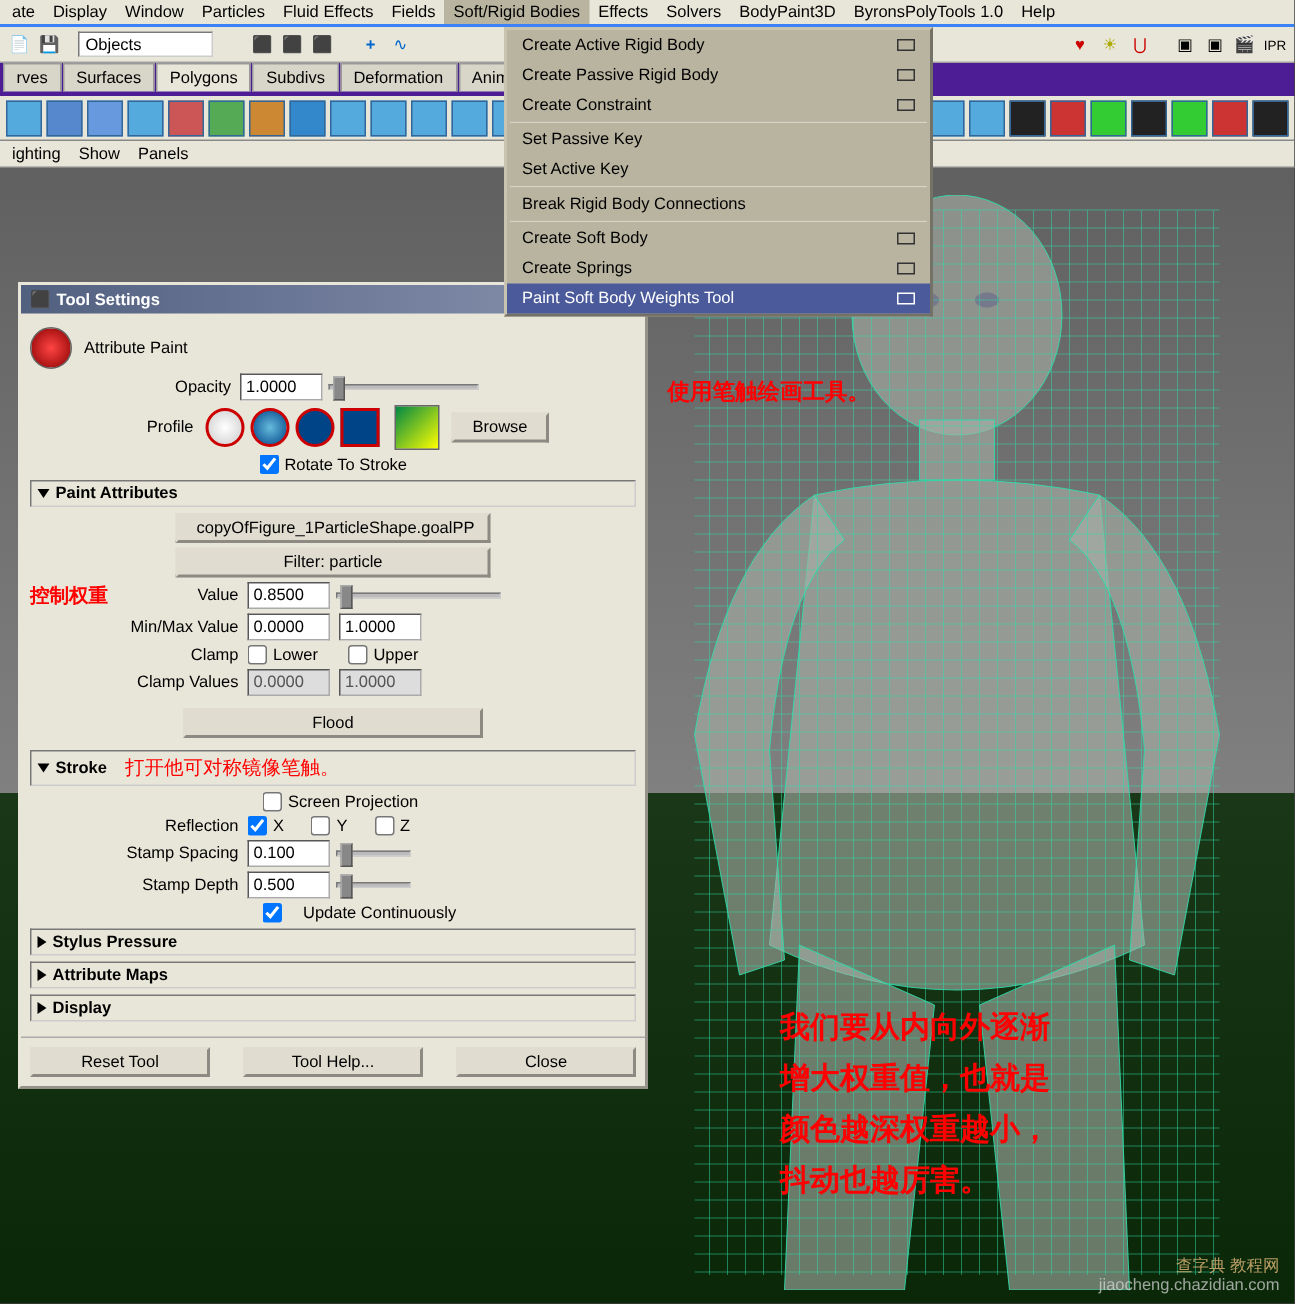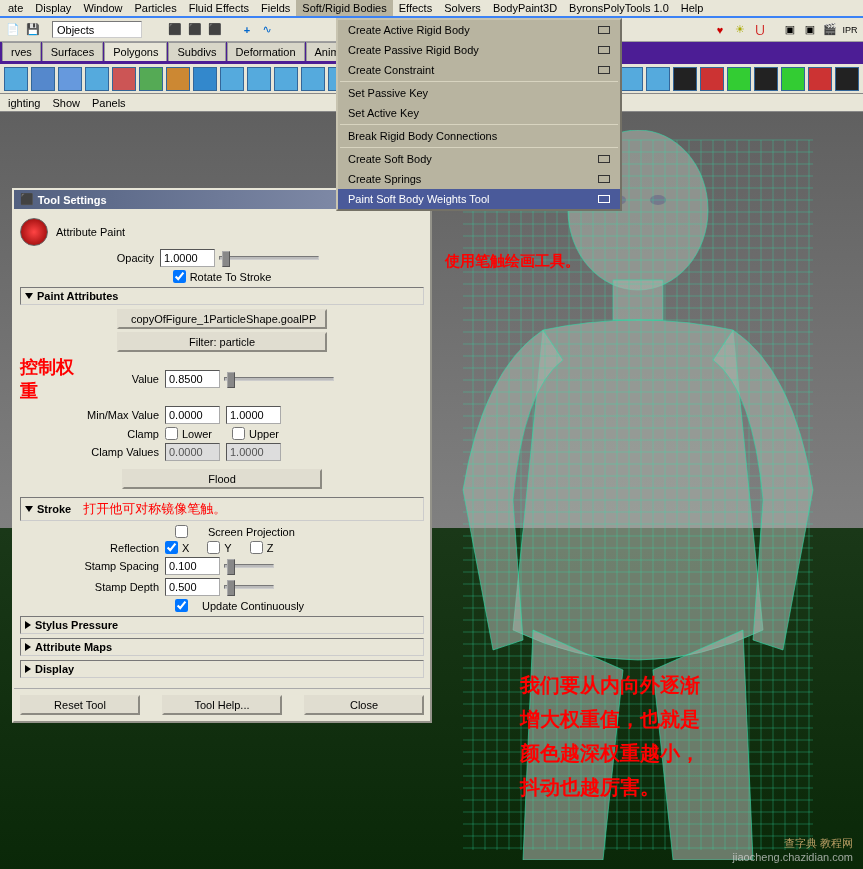--- a/index.html
+++ b/index.html
@@ -317,6 +317,15 @@
       <div class="slider"></div>
     </div>
 
+    <div class="row">
+      <span class="lbl" style="width:115px">Profile</span>
+      <div class="profile-circle" style="background:radial-gradient(circle,#fff,#ccc)"></div>
+      <div class="profile-circle" style="background:radial-gradient(circle,#6bd,#048)"></div>
+      <div class="profile-circle" style="background:#048"></div>
+      <div class="profile-sq" style="background:#048"></div>
+      <div class="gradient-sw"></div>
+      <button class="btn">Browse</button>
+    </div>
 
     <div class="row" style="justify-content:center">
       <input type="checkbox" checked="" style="">

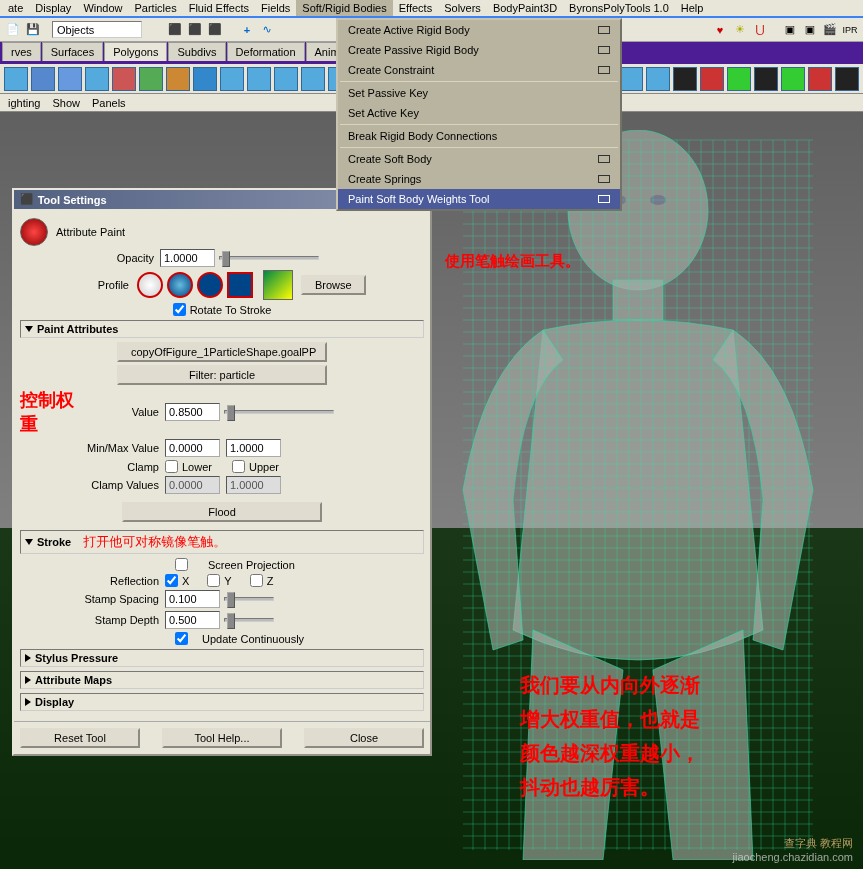--- a/index.html
+++ b/index.html
@@ -346,7 +346,7 @@
 
 
     <div class="row">
-      <span class="anno-red" style="position:static;font-size:18px;width:62px;text-align:left">控制权重</span>
+      <span class="anno-red" style="position:static;font-size:13px;width:62px;text-align:left">控制权重</span>
       <span class="lbl" style="width:83px">Value</span>
       <input class="num-input" value="0.8500" style="">
       <div class="slider" style="width:110px"></div>

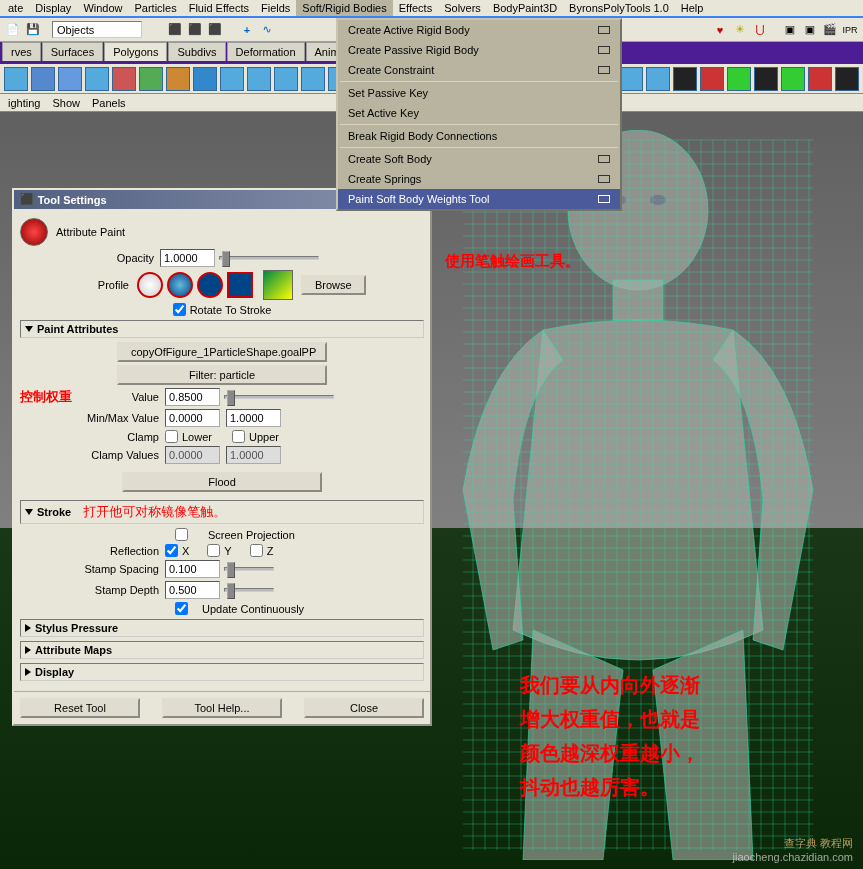--- a/index.html
+++ b/index.html
@@ -385,7 +385,7 @@
 
     <div class="row" style="padding-left:155px">
       <input type="checkbox" style="">
-        <span style="margin-left:20px">Screen Projection</span>
+        <span style="margin-left:4px">Screen Projection</span>
     </div>
     <div class="row">
       <span class="lbl" style="width:145px">Reflection</span>

